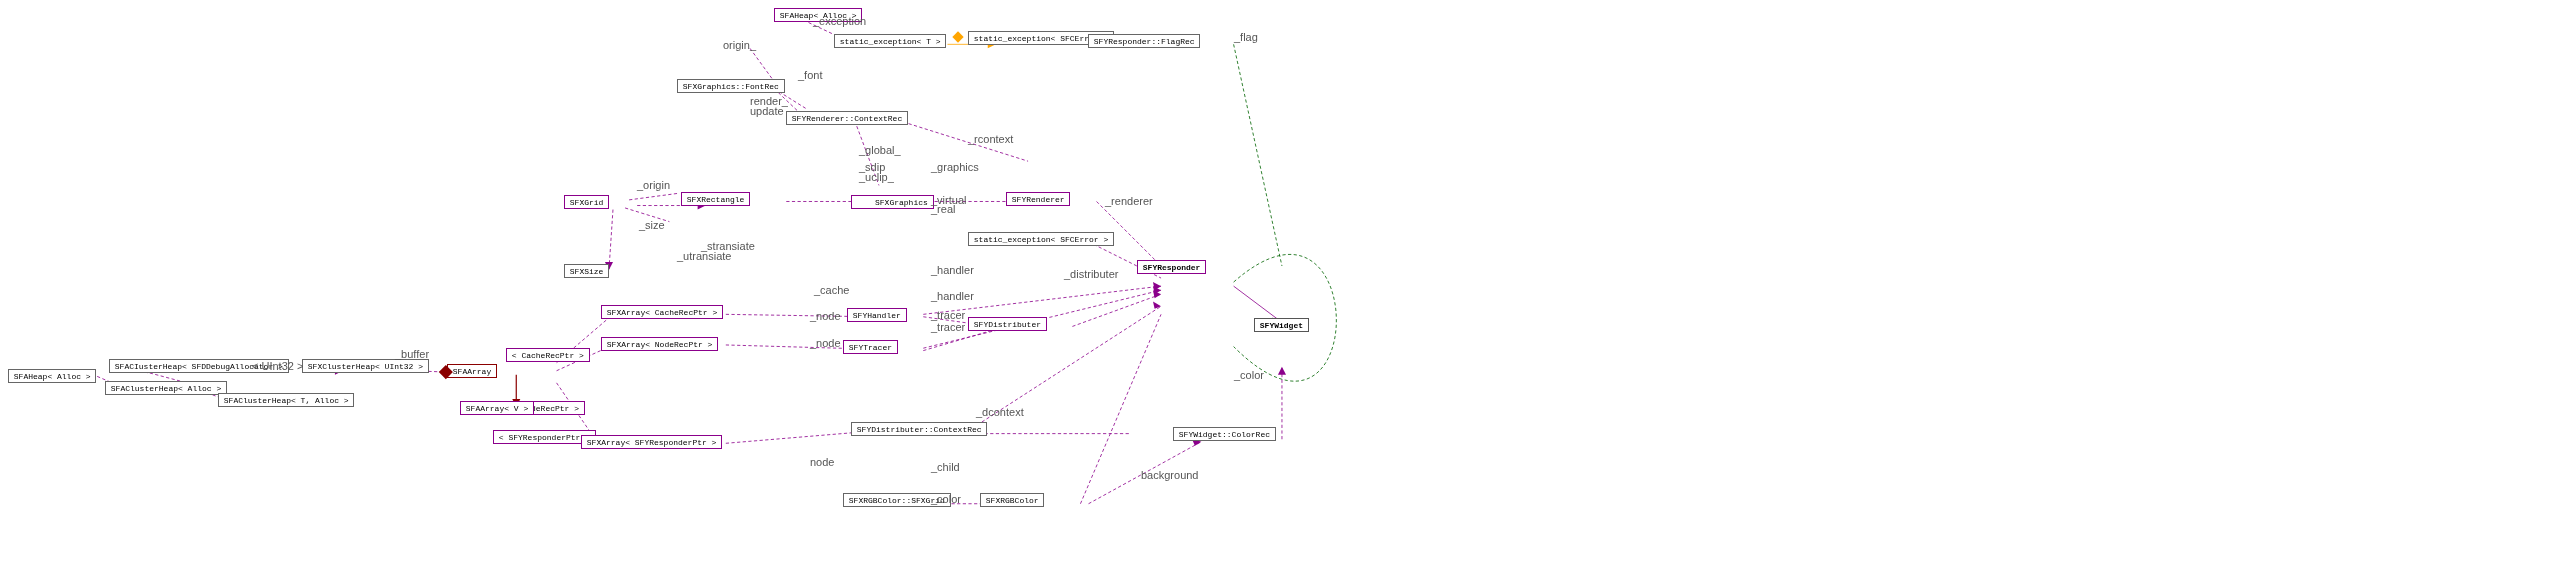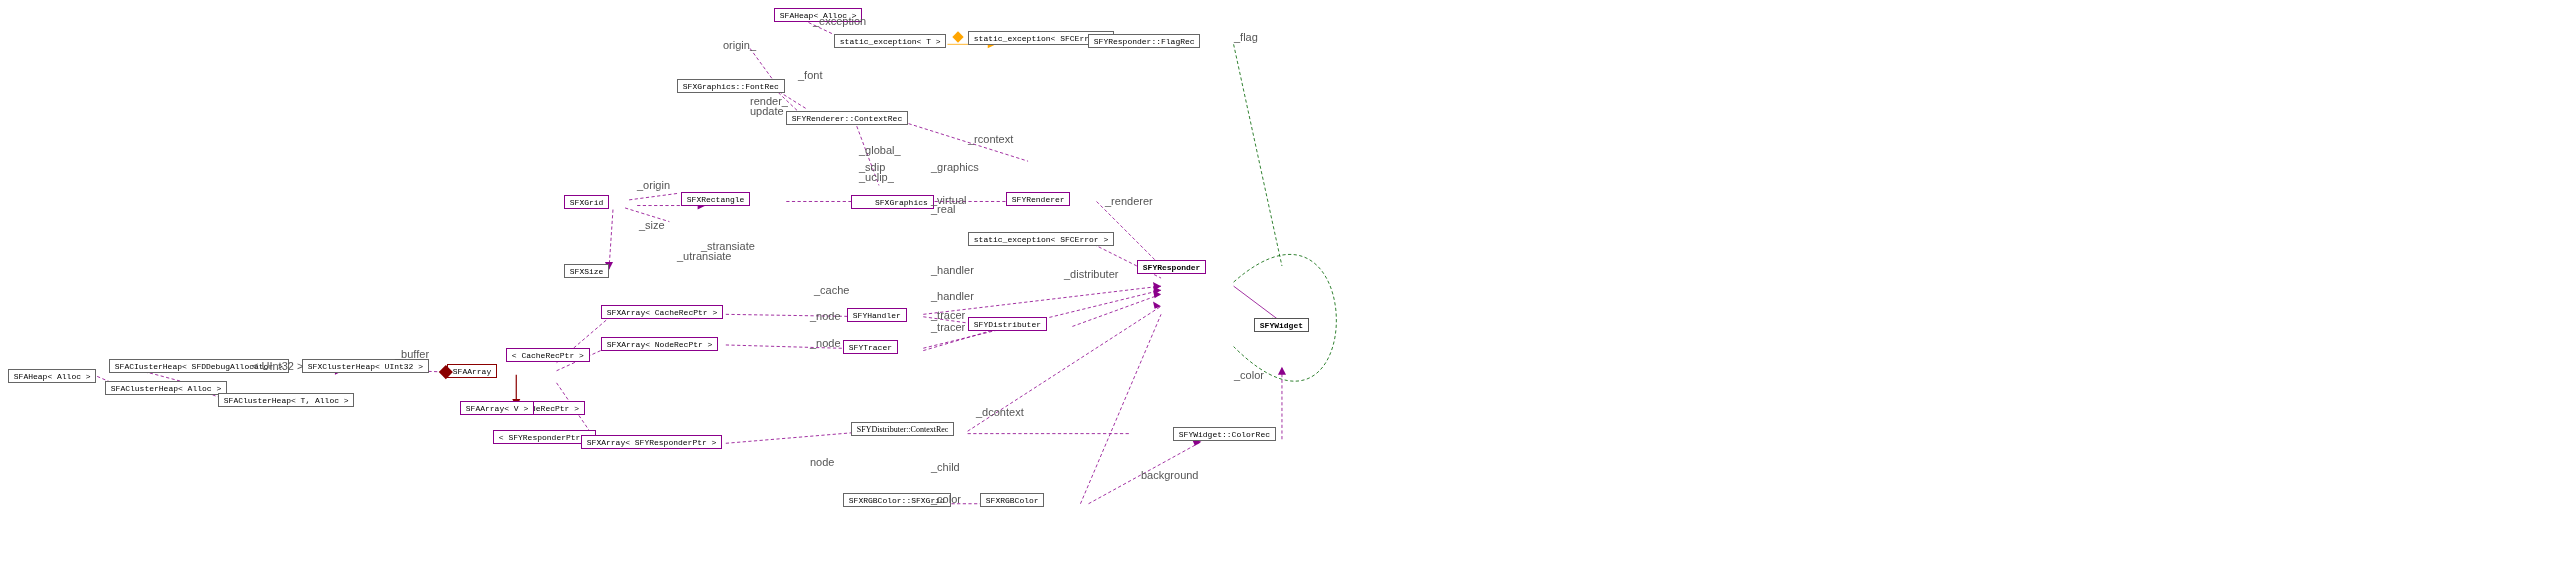--- a/index.html
+++ b/index.html
@@ -312,7 +312,7 @@
 
   <div class="edge-label" style="left:1234px;top:369px;">_color</div>
 
-  <div class="node" style="left:851px;top:422px;font-family:Liberation Serif, serif;">
+  <div class="node" style="left:851px;top:422px;">
     <span>SFYDistributer::ContextRec</span>
   </div>
 

